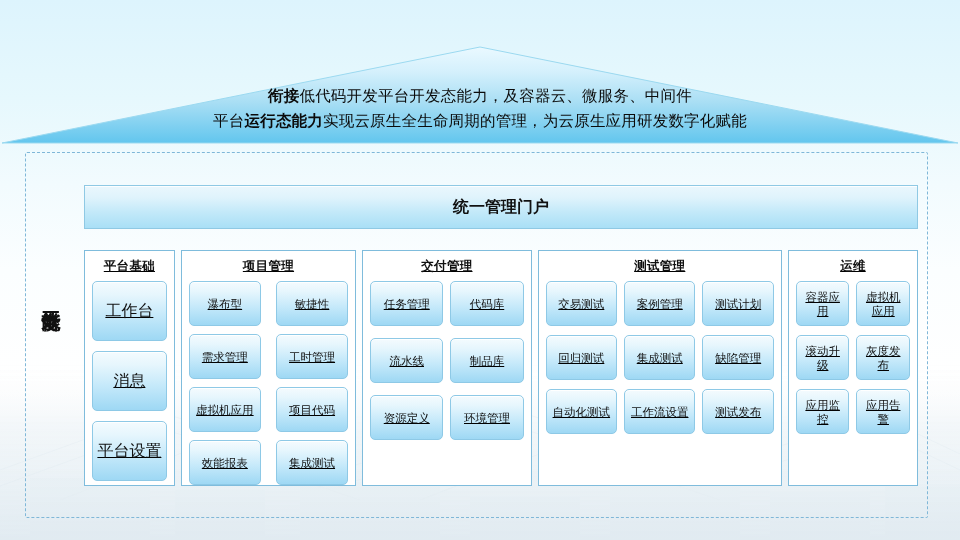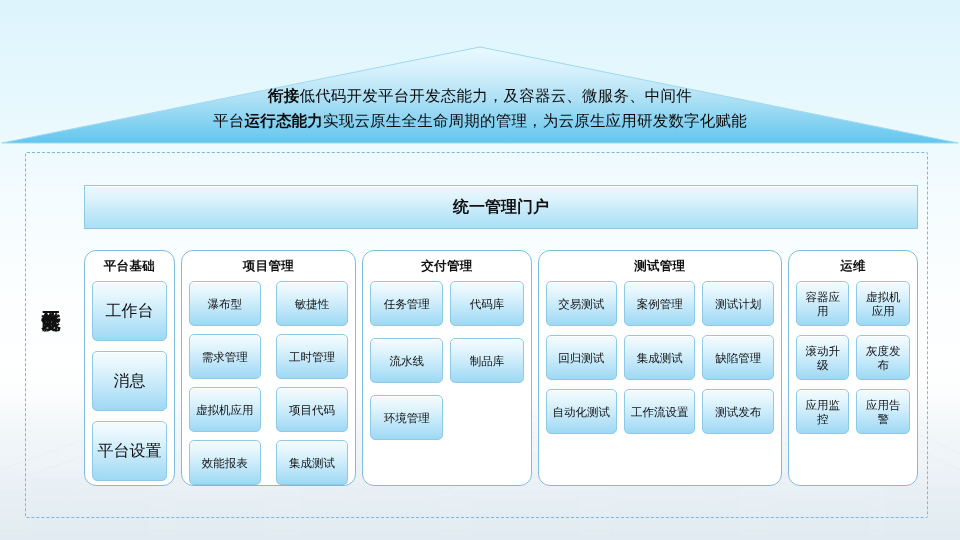--- a/index.html
+++ b/index.html
@@ -129,11 +129,12 @@
 
   .panel {
     border: 1px solid #7fbcdc;
-    border-radius: 12px;
+    border-radius: 0;
     background: #ffffff;
     padding: 7px 7px 8px 7px;
     display: flex;
     flex-direction: column;
+    text-decoration: underline;
   }
   .panel-title {
     text-align: center;

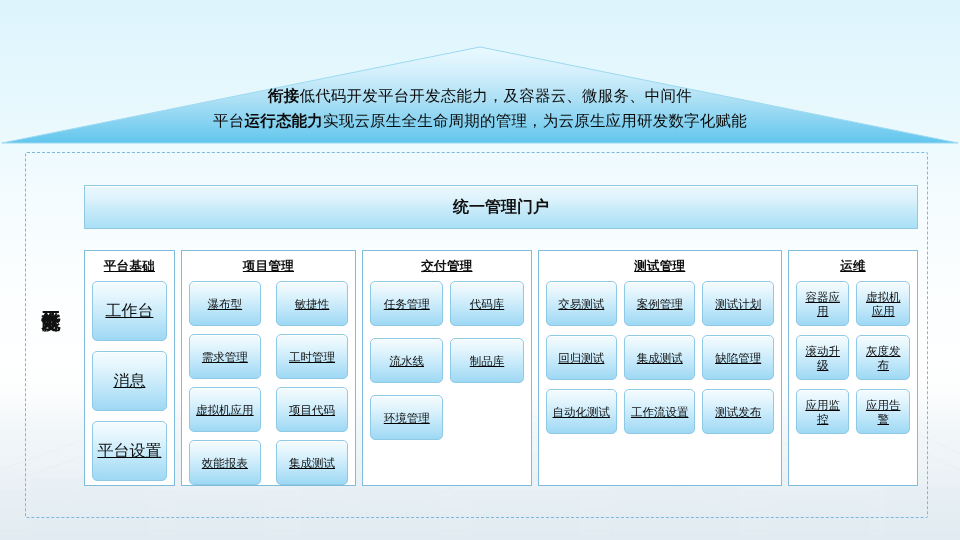--- a/index.html
+++ b/index.html
@@ -291,6 +291,7 @@
         <div class="tile">代码库</div>
         <div class="tile">流水线</div>
         <div class="tile">制品库</div>
+        <div class="tile">资源定义</div>
         <div class="tile">环境管理</div>
       </div>
     </div>

